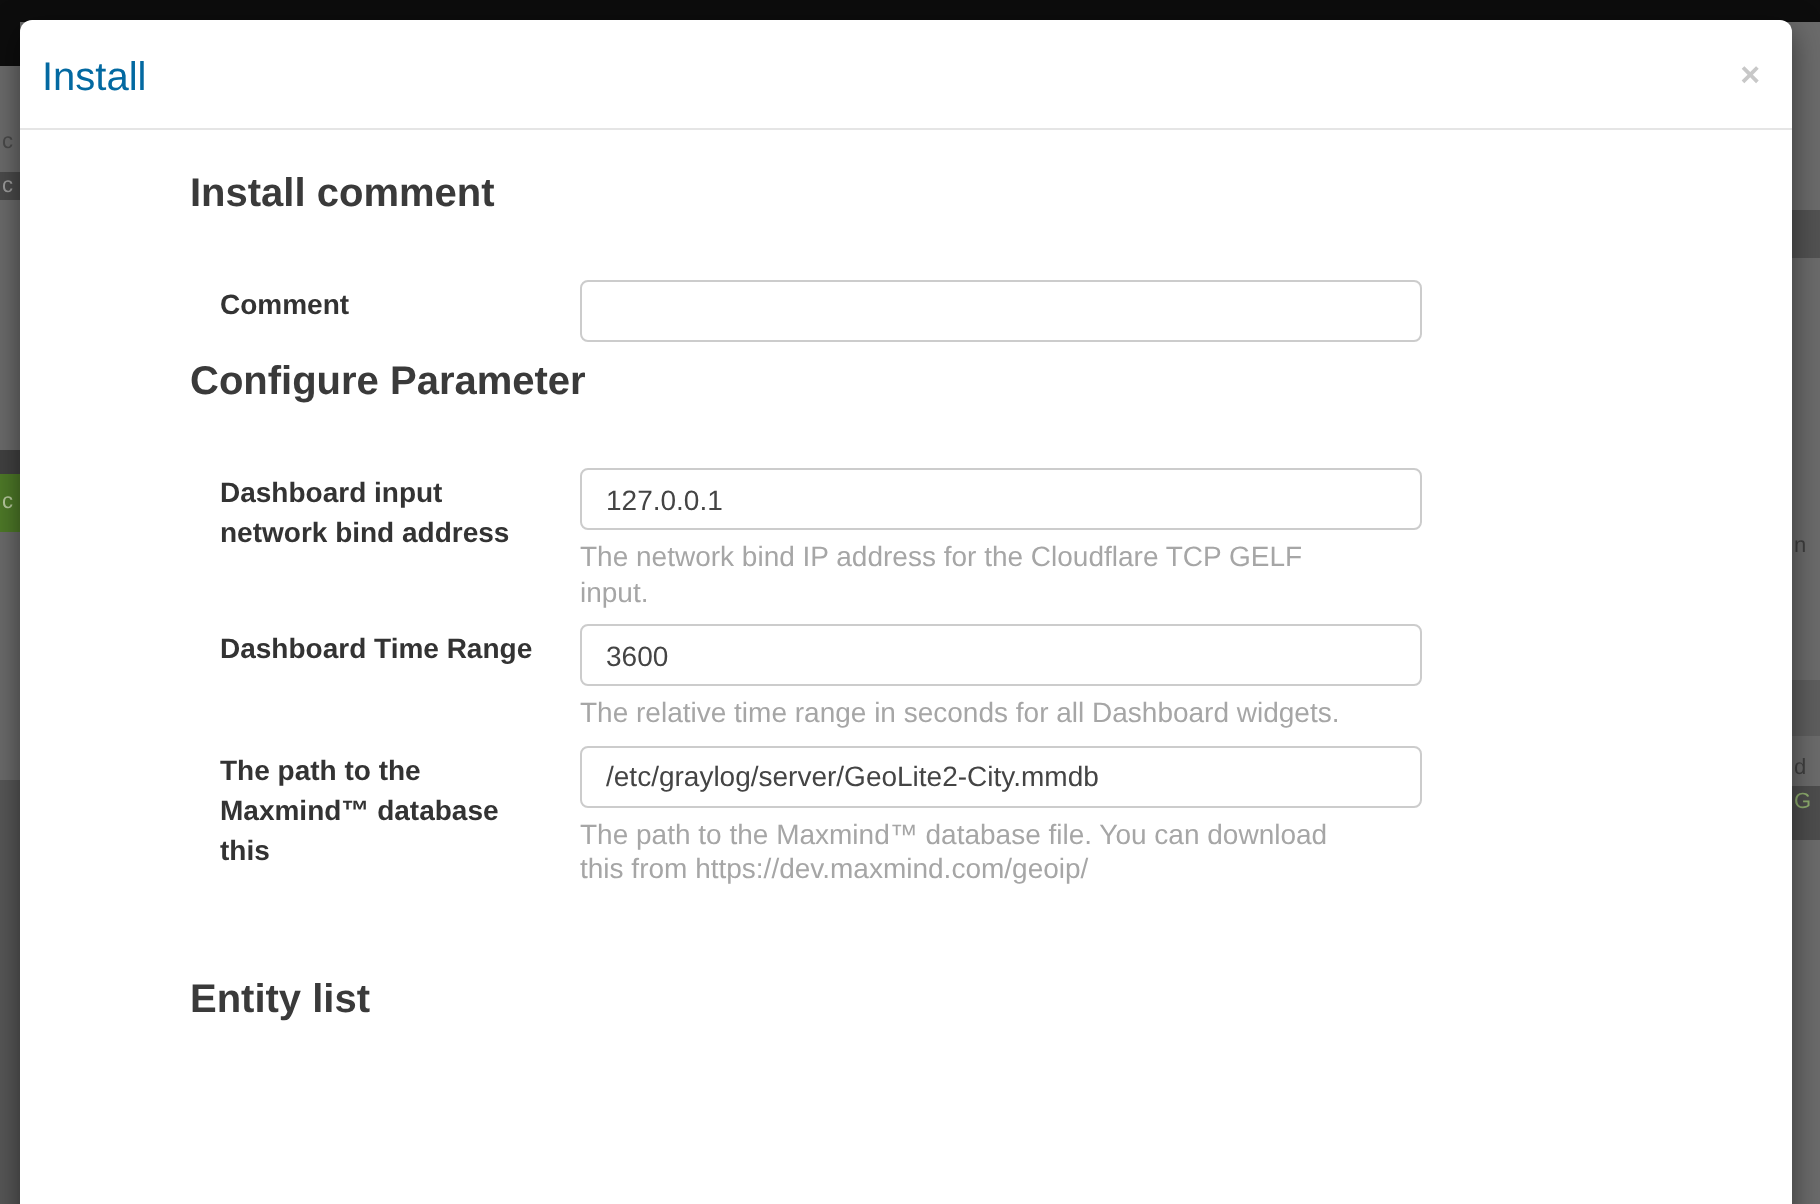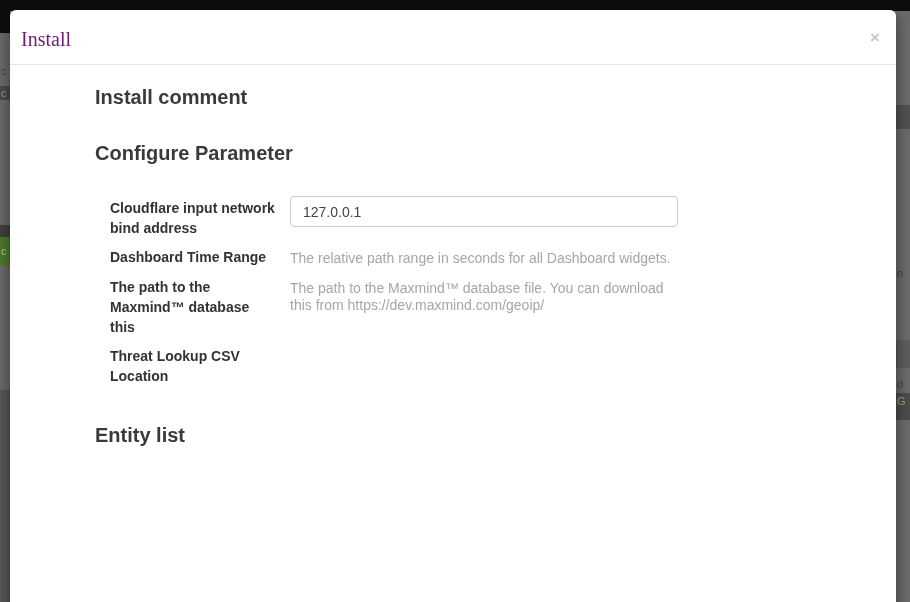--- a/index.html
+++ b/index.html
@@ -42,7 +42,7 @@
   }
   .modal-title {
     font-size: 20px; font-weight: 400;
-    color: #701a75; line-height: 26px; font-family: Liberation Serif, serif;
+    color: #0369a1; line-height: 26px;
   }
   .modal-close {
     position: absolute; top: 19px; right: 16px;

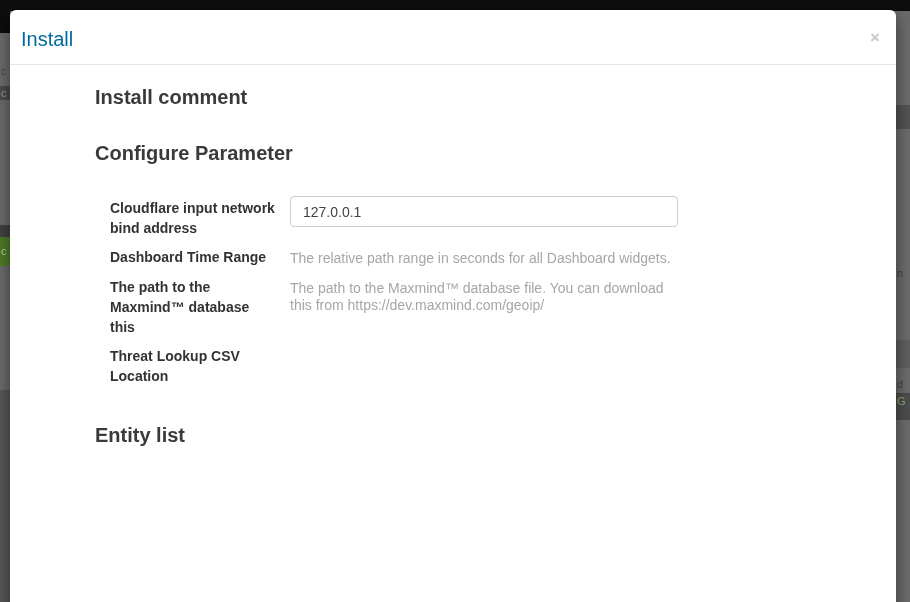--- a/index.html
+++ b/index.html
@@ -118,6 +118,12 @@
 
     <h2 class="section-heading">Install comment</h2>
 
+    <div class="form-row">
+      <label class="label-col">Comment</label>
+      <div class="field-col">
+        <input type="text" value="" style="">
+      </div>
+    </div>
 
     <h2 class="section-heading mid">Configure Parameter</h2>
 

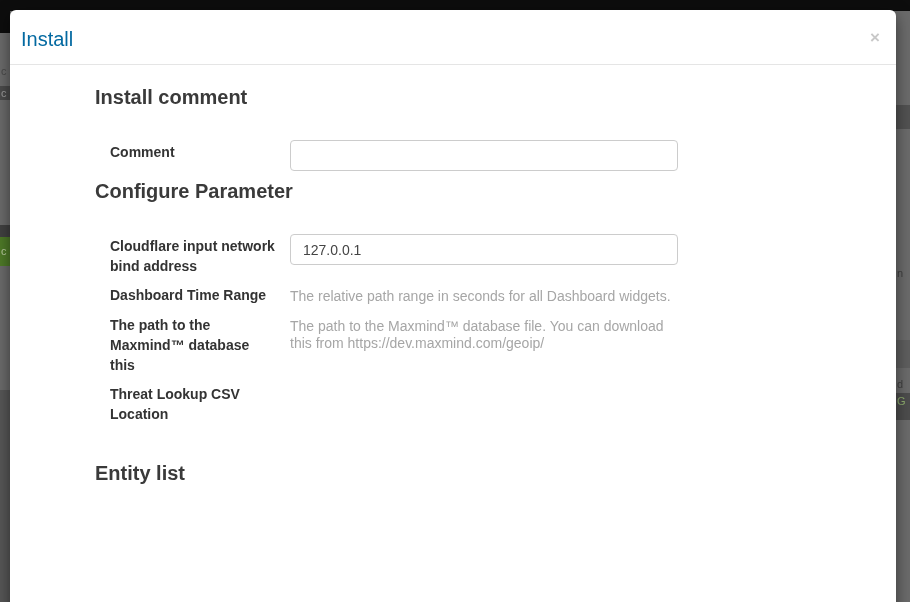--- a/index.html
+++ b/index.html
@@ -128,7 +128,7 @@
     <h2 class="section-heading mid">Configure Parameter</h2>
 
     <div class="form-row">
-      <label class="label-col">Cloudflare input network bind address</label>
+      <label class="label-col">Dashboard input network bind address</label>
       <div class="field-col">
         <input type="text" value="127.0.0.1" style="">
       </div>

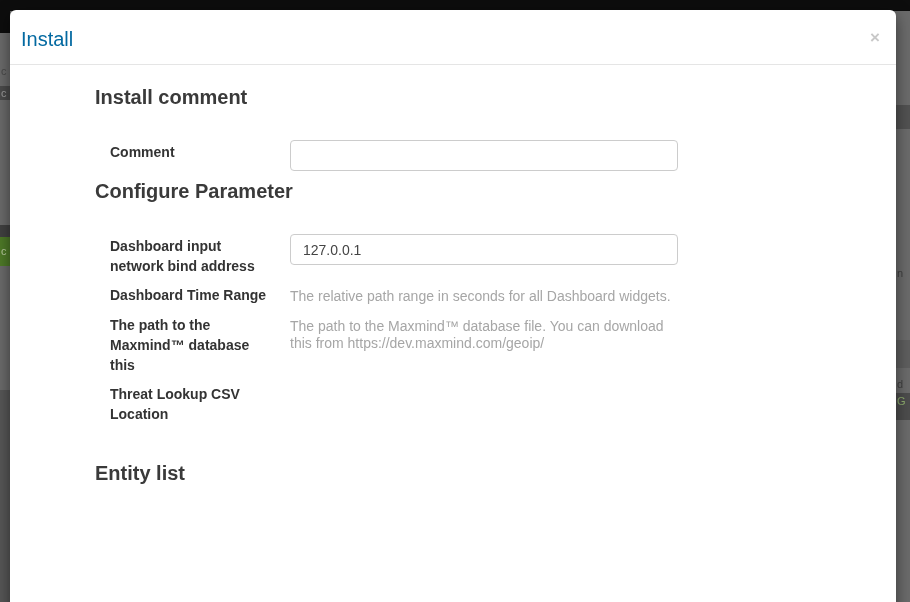--- a/index.html
+++ b/index.html
@@ -68,7 +68,7 @@
   }
   .field-col { width: 388px; }
   .field-col input {
-    width: 388px; height: 31px;
+    width: 421px; height: 31px;
     border: 1px solid #cccccc; border-radius: 4px;
     padding: 12px 12px;
     font-size: 14px; color: #444444;

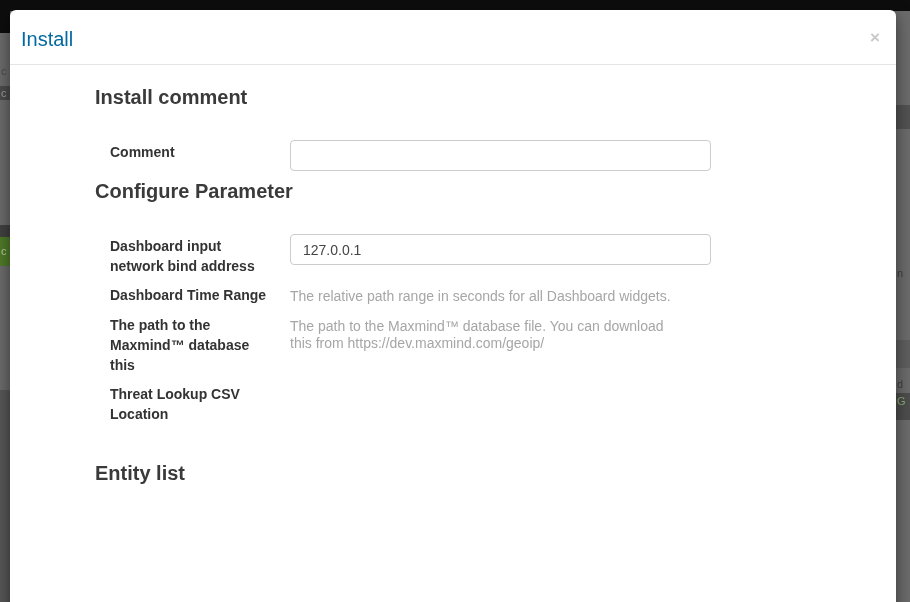--- a/index.html
+++ b/index.html
@@ -131,6 +131,7 @@
       <label class="label-col">Dashboard input network bind address</label>
       <div class="field-col">
         <input type="text" value="127.0.0.1" style="">
+        <div class="help-text">The network bind IP address for the Cloudflare TCP GELF input.</div>
       </div>
     </div>
 

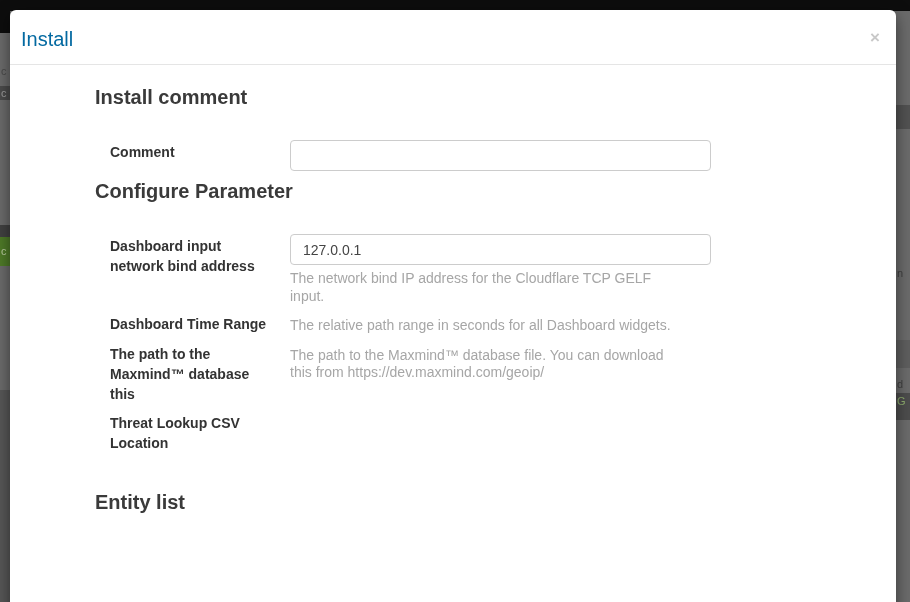--- a/index.html
+++ b/index.html
@@ -138,6 +138,7 @@
     <div class="form-row">
       <label class="label-col">Dashboard Time Range</label>
       <div class="field-col">
+        <input type="text" value="3600" style="">
         <div class="help-text">The relative path range in seconds for all Dashboard widgets.</div>
       </div>
     </div>

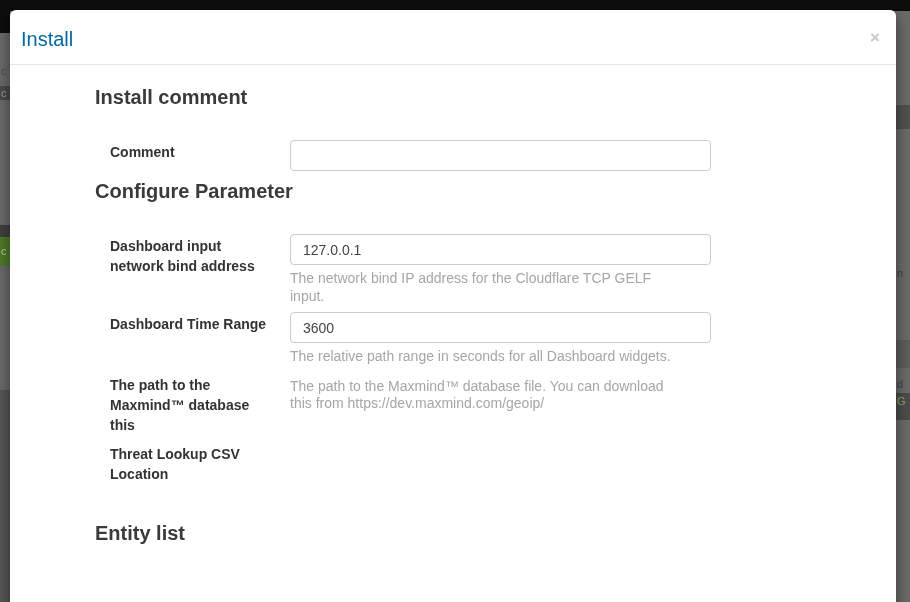--- a/index.html
+++ b/index.html
@@ -139,7 +139,7 @@
       <label class="label-col">Dashboard Time Range</label>
       <div class="field-col">
         <input type="text" value="3600" style="">
-        <div class="help-text">The relative path range in seconds for all Dashboard widgets.</div>
+        <div class="help-text">The relative time range in seconds for all Dashboard widgets.</div>
       </div>
     </div>
 

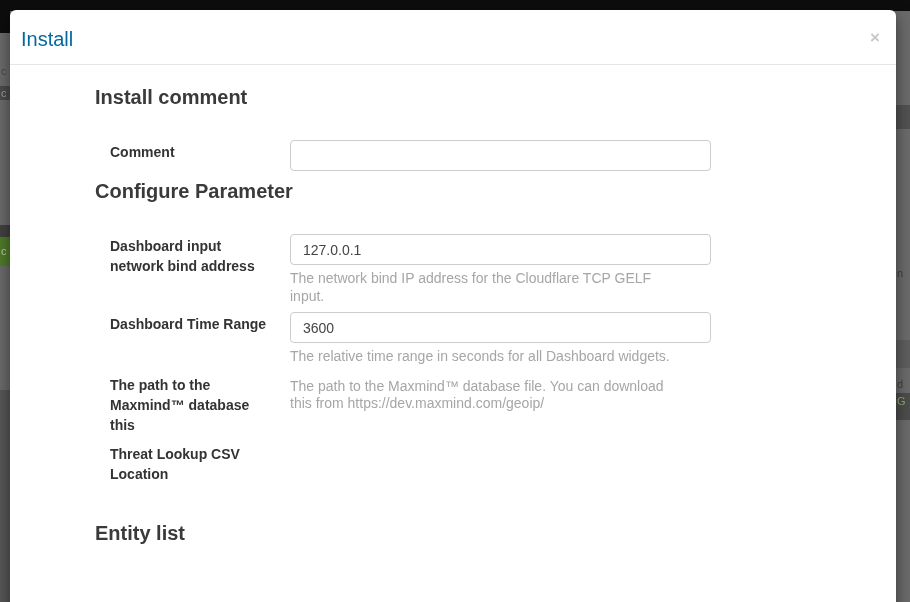--- a/index.html
+++ b/index.html
@@ -146,6 +146,7 @@
     <div class="form-row">
       <label class="label-col">The path to the Maxmind™ database this</label>
       <div class="field-col">
+        <input type="text" value="/etc/graylog/server/GeoLite2-City.mmdb" style="">
         <div class="help-text">The path to the Maxmind™ database file. You can download this from https://dev.maxmind.com/geoip/</div>
       </div>
     </div>

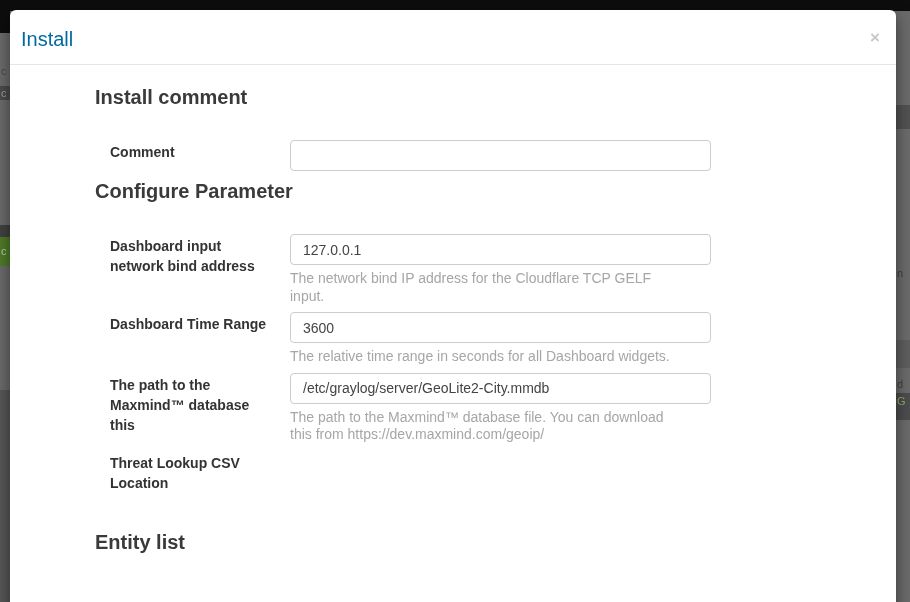--- a/index.html
+++ b/index.html
@@ -152,7 +152,6 @@
     </div>
 
     <div class="form-row">
-      <label class="label-col">Threat Lookup CSV Location</label>
       <div class="field-col">
       </div>
     </div>

